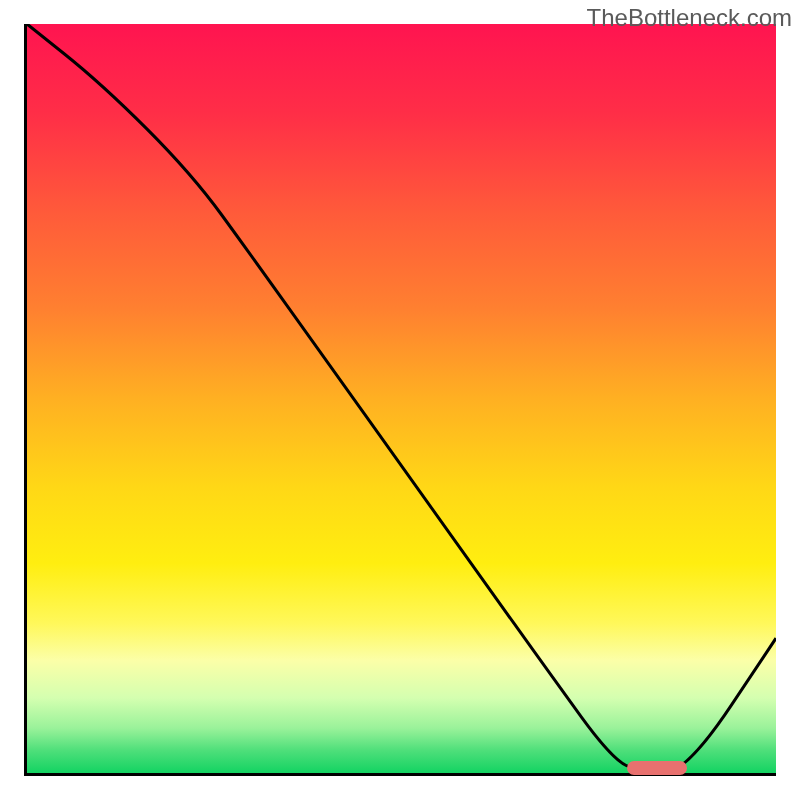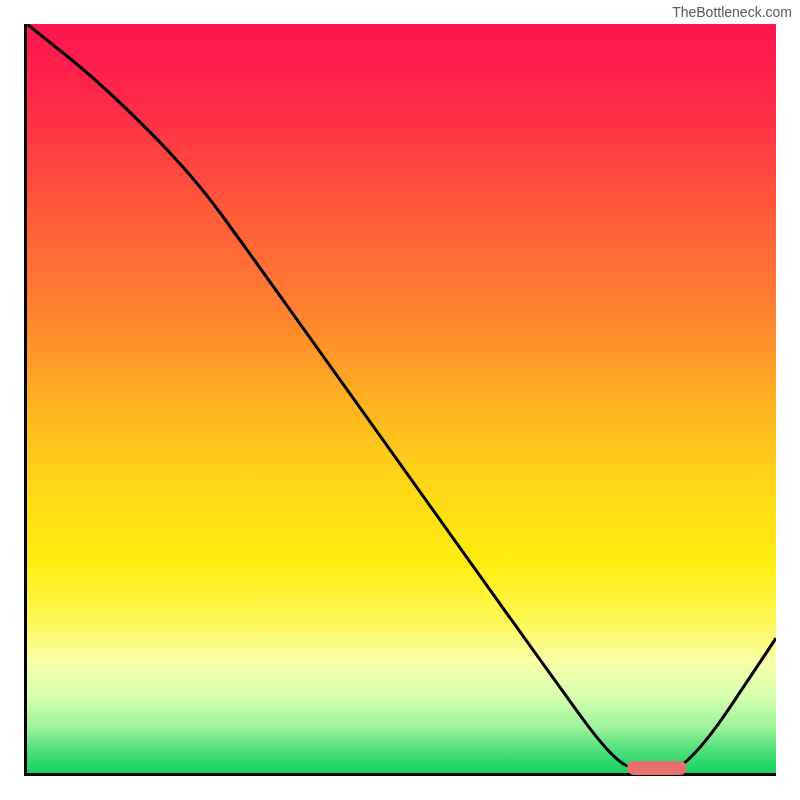--- a/index.html
+++ b/index.html
@@ -20,7 +20,7 @@
     top: 4px;
     right: 8px;
     color: #5a5a5a;
-    font-size: 14px;
+    font-size: 24px;
     font-weight: 500;
     z-index: 10;
   }

